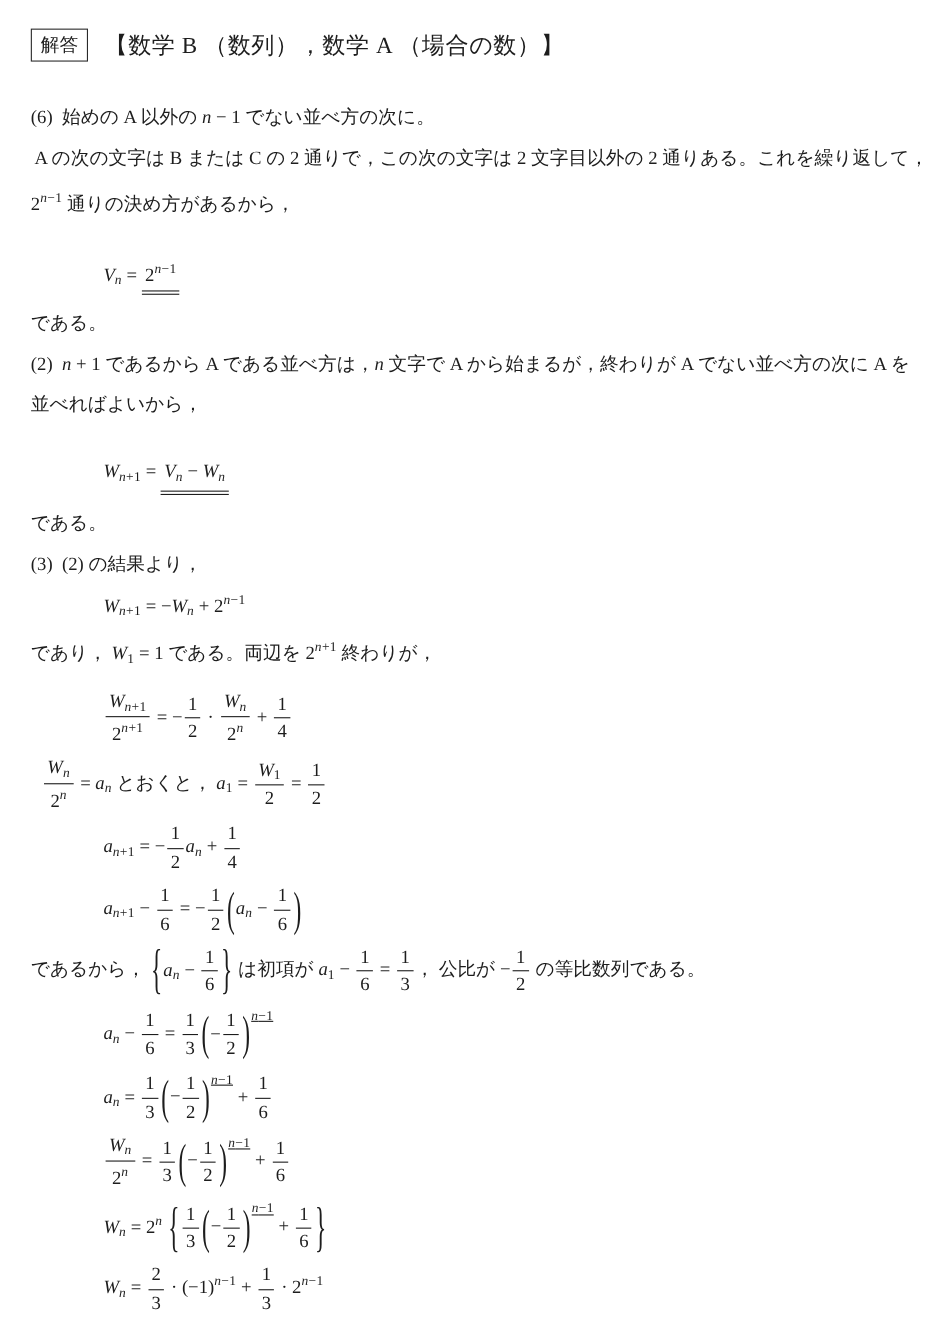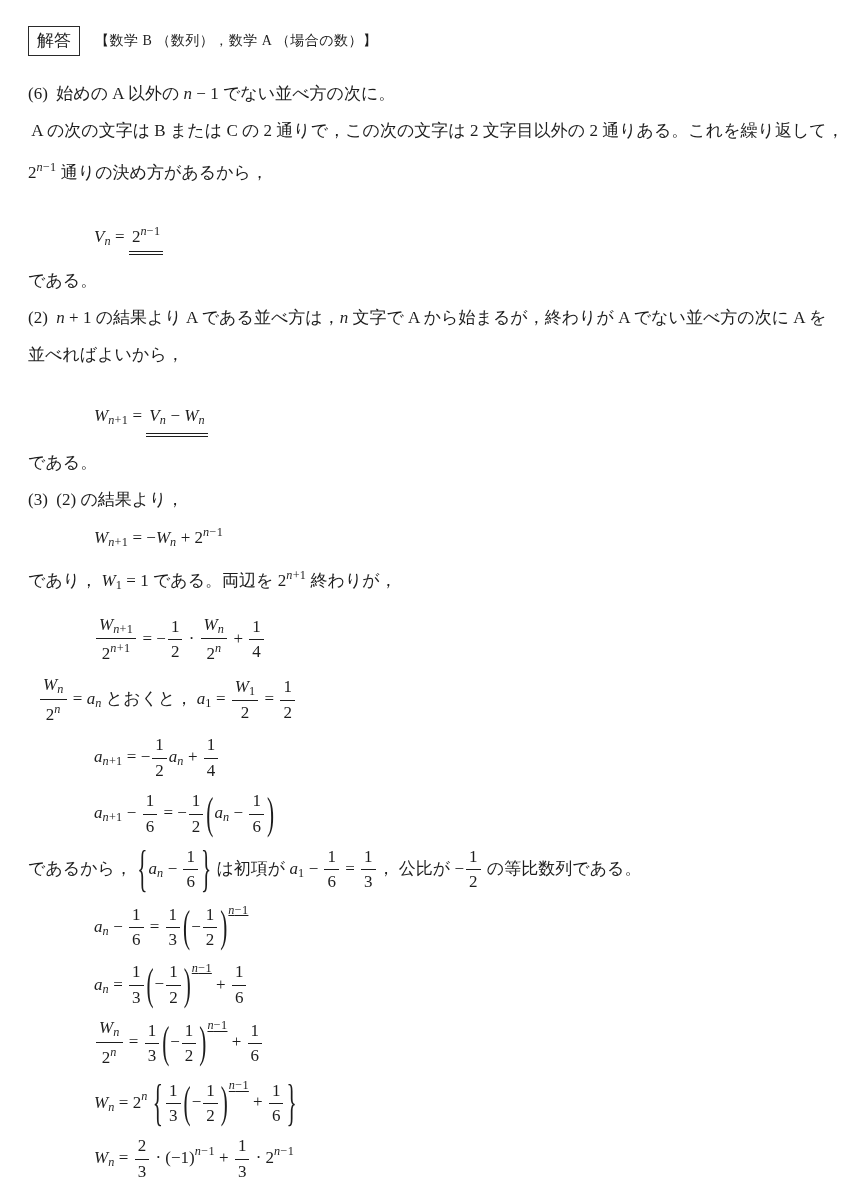--- a/index.html
+++ b/index.html
@@ -10,7 +10,7 @@
     font-size:17px;
     padding:26px 28px 0 28px;
   }
-  .header-row { display:flex; align-items:center; gap:15px; margin-bottom:19px; }
+  .header-row { display:flex; align-items:center; gap:15px; margin-bottom:32px; }
   .answer-box {
     border:1.5px solid #2a2a2a;
     padding:3px 8px 4px 8px;

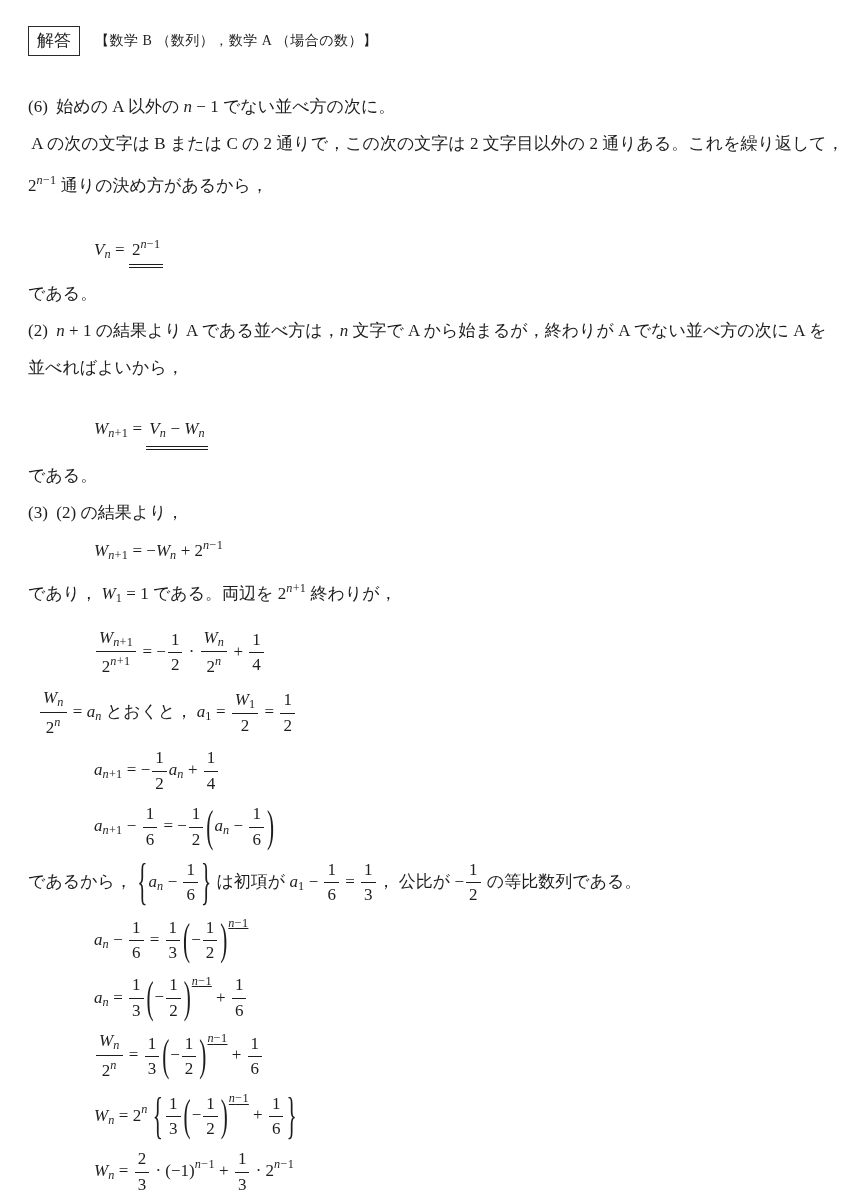--- a/index.html
+++ b/index.html
@@ -17,7 +17,7 @@
     font-size:17px;
     line-height:1.25;
   }
-  .header-title { font-size:14px; letter-spacing:0.5px; }
+  .header-title { font-size:21px; letter-spacing:0.5px; }
 
   .line { white-space:pre-wrap; line-height:37px; min-height:37px; }
   .nw   { white-space:pre; }

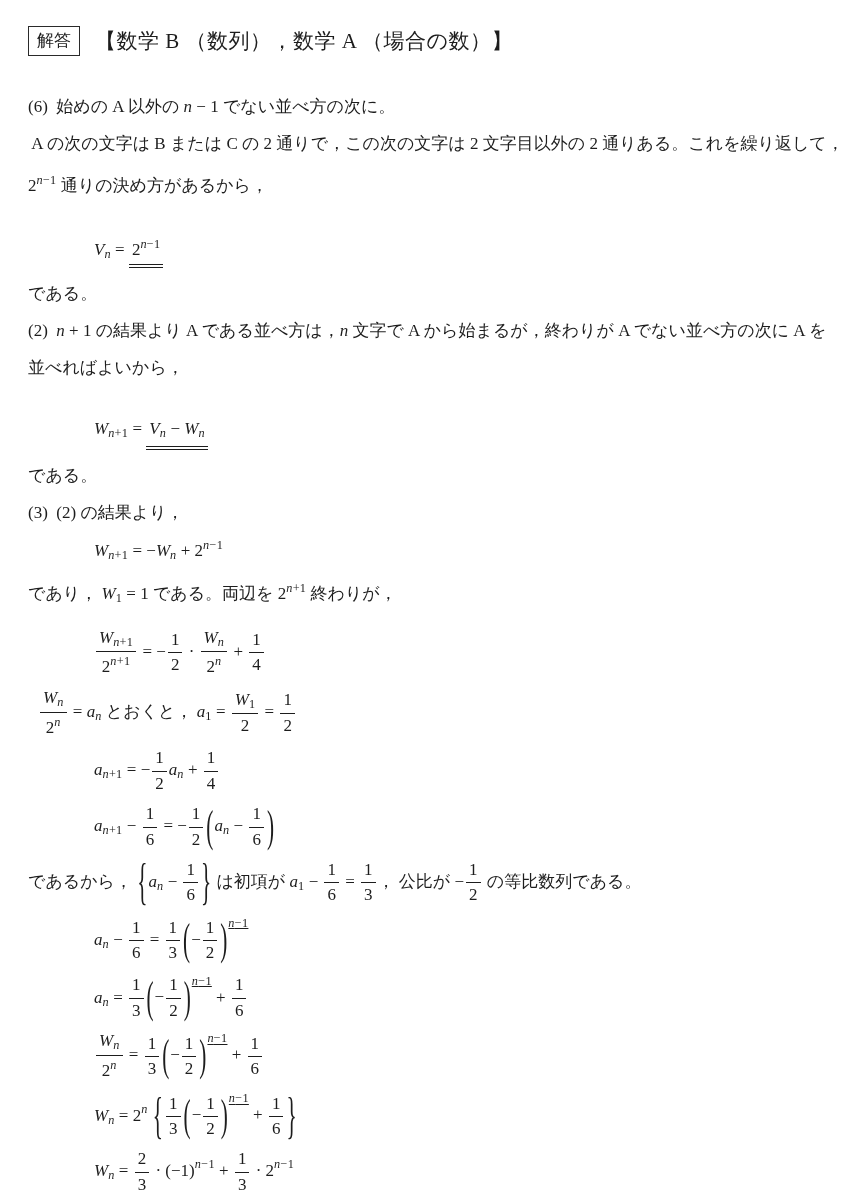--- a/index.html
+++ b/index.html
@@ -54,7 +54,7 @@
 <div class="line"><span class="mt">2</span><span class="msup"><span class="mi">n</span><span class="mt">−1</span></span><span class="jp"> 通りの決め方があるから，</span></div>
 <div class="eq"><span class="mi">V</span><span class="msub"><span class="mi">n</span></span><span class="mt"> = </span><span class="u2"><span class="mt">2</span><span class="msup"><span class="mi">n</span><span class="mt">−1</span></span></span></div>
 <div class="line">である。</div>
-<div class="line nw"><span class="jp">(2)  </span><span class="mi">n</span><span class="mt"> + 1 </span><span class="jp">の結果より A である並べ方は，</span><span class="mi">n</span><span class="jp"> 文字で A から始まるが，終わりが A でない並べ方の次に A を</span></div>
+<div class="line nw"><span class="jp">(2)  </span><span class="mi">n</span><span class="mt"> + 1 </span><span class="jp">であるから A である並べ方は，</span><span class="mi">n</span><span class="jp"> 文字で A から始まるが，終わりが A でない並べ方の次に A を</span></div>
 <div class="line">並べればよいから，</div>
 <div class="eq"><span class="mi">W</span><span class="msub"><span class="mi">n</span><span class="mt">+1</span></span><span class="mt"> = </span><span class="u2"><span class="mi">V</span><span class="msub"><span class="mi">n</span></span><span class="mt"> − </span><span class="mi">W</span><span class="msub"><span class="mi">n</span></span></span></div>
 <div class="line">である。</div>

